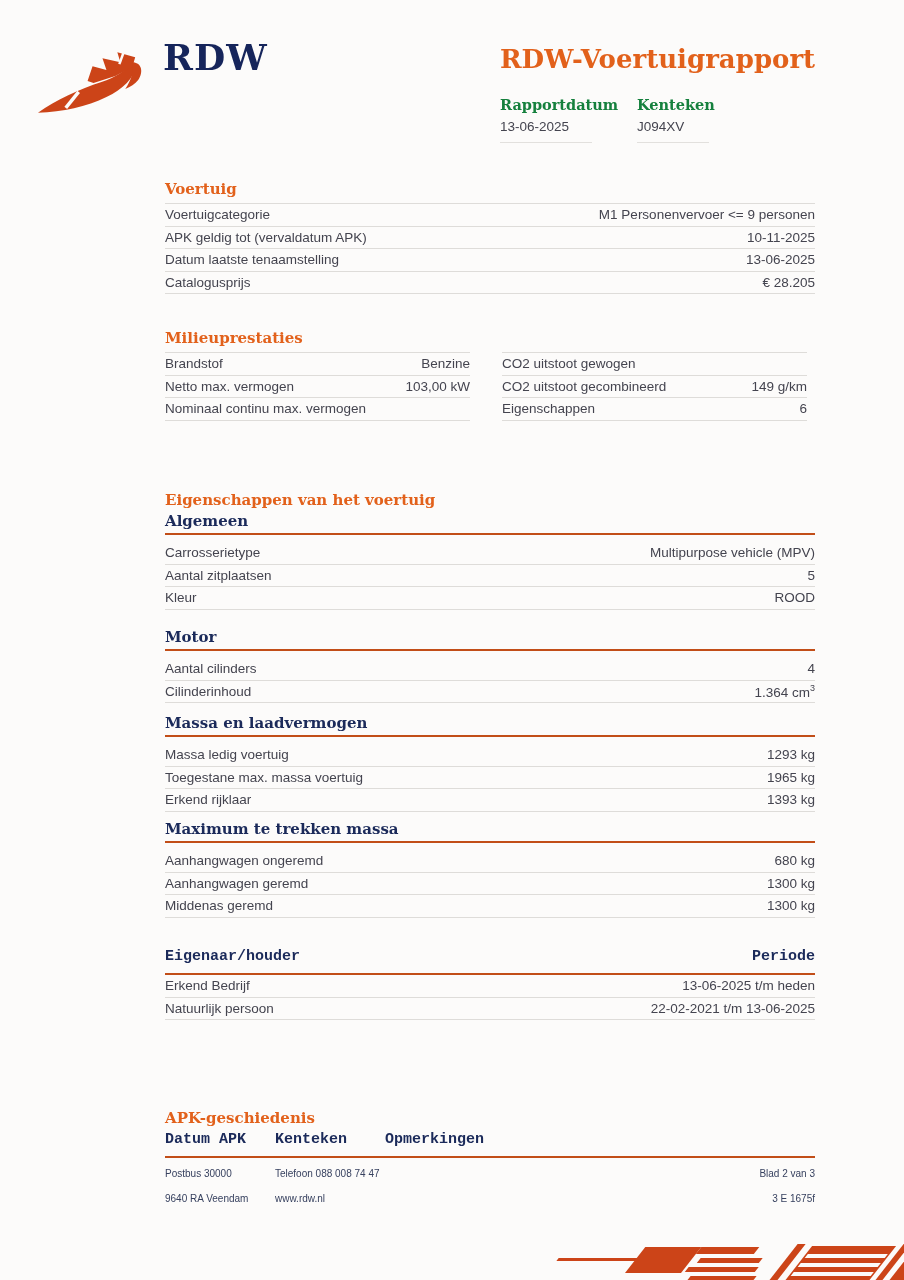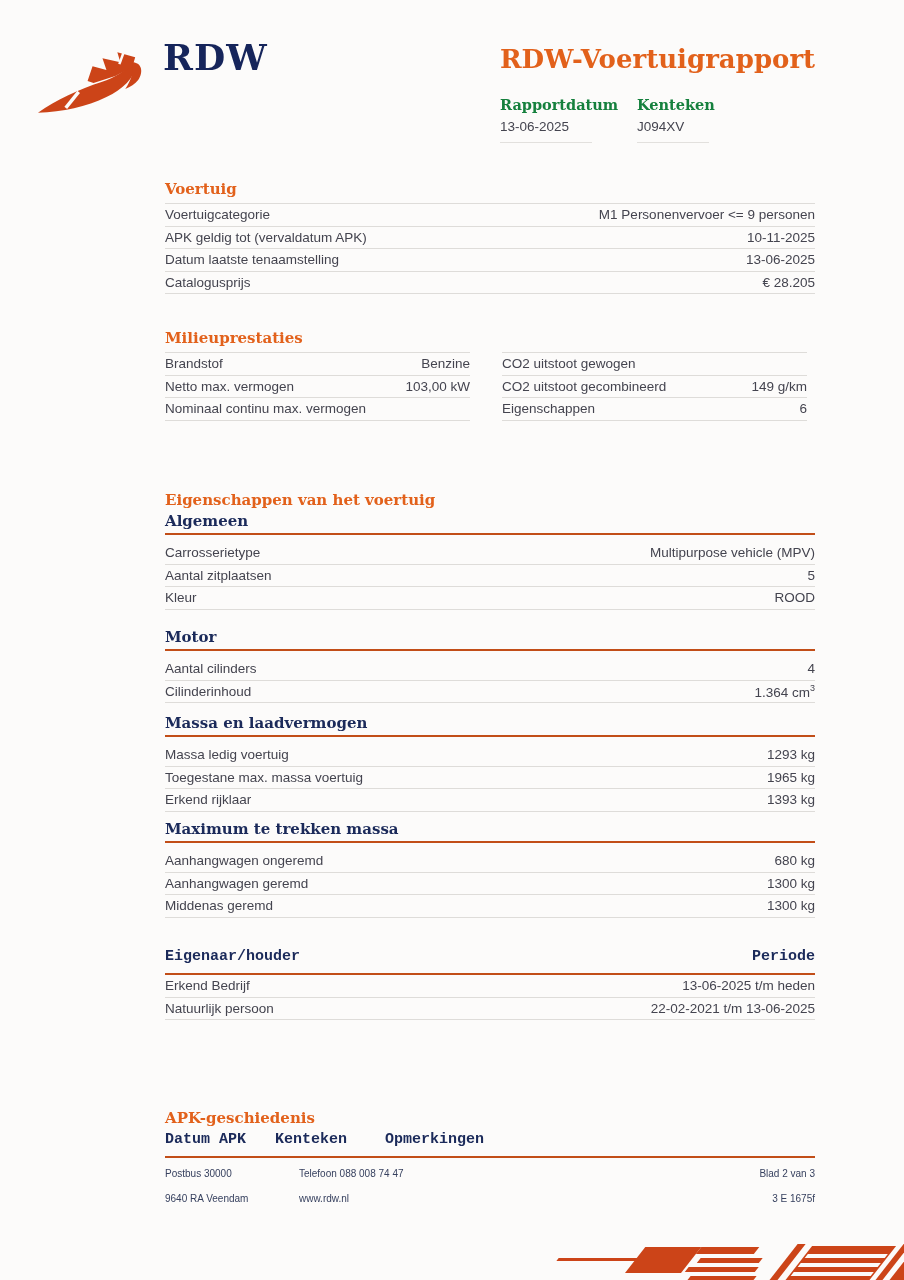--- a/index.html
+++ b/index.html
@@ -81,7 +81,7 @@
   .footer { position:absolute; left:165px; top:1168px; width:650px; font-size:10px; color:#37415f; }
   .footer .f-row { position:relative; height:25px; }
   .footer .c1 { position:absolute; left:0; top:0; }
-  .footer .c2 { position:absolute; left:110px; top:0;margin-left:24px; }
+  .footer .c2 { position:absolute; left:110px; top:0; }
   .footer .c3 { position:absolute; right:0; top:0; }
 
   .bottom-art { position:absolute; right:-6px; bottom:-5px; width:392px; height:44px; }

